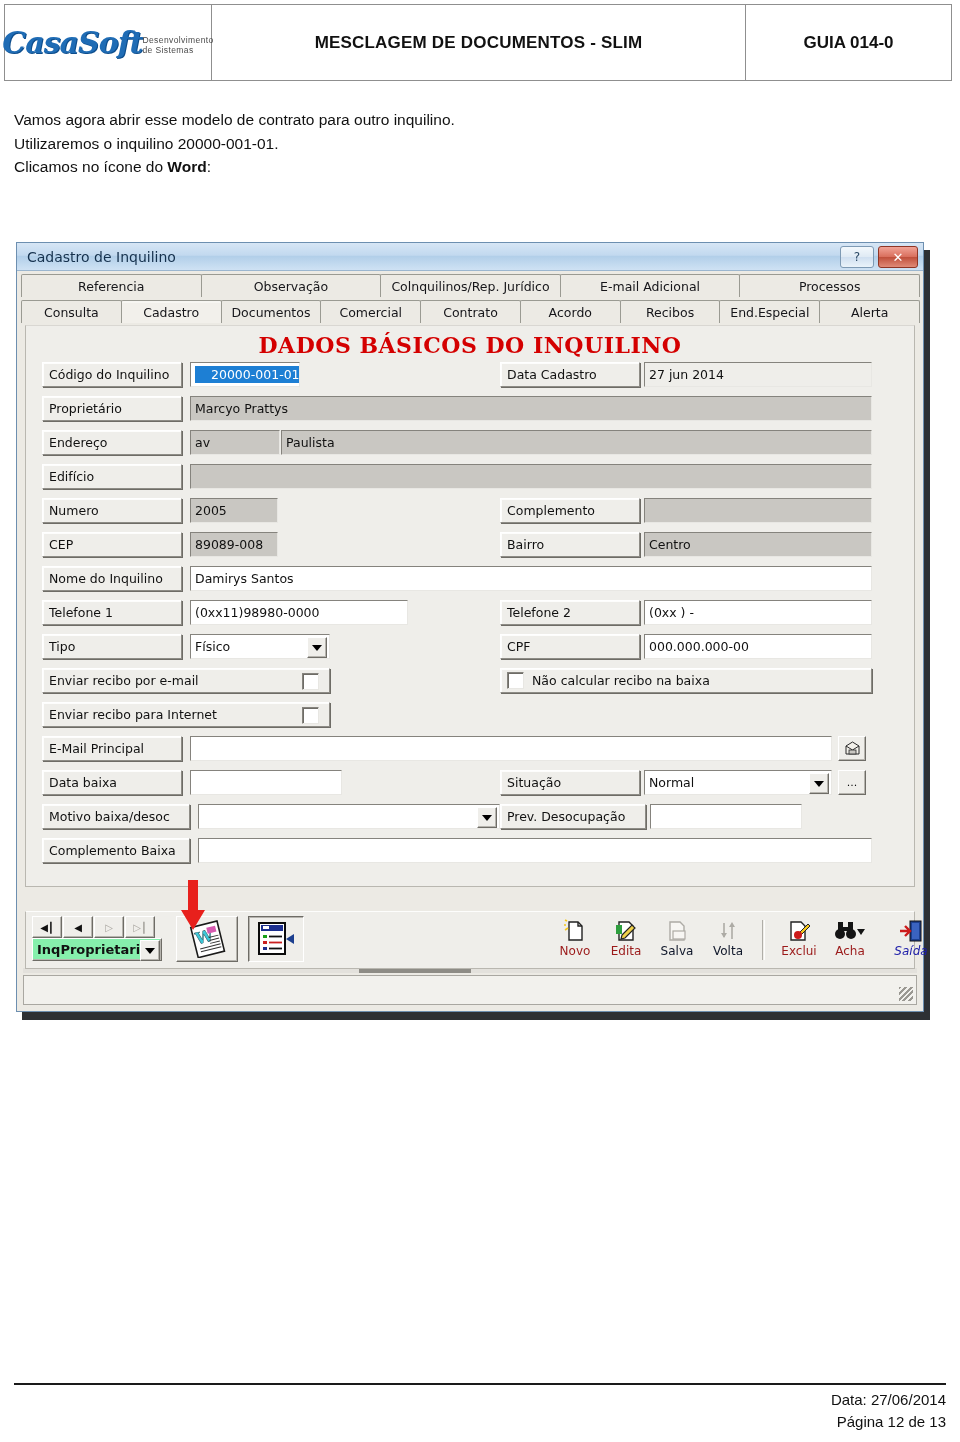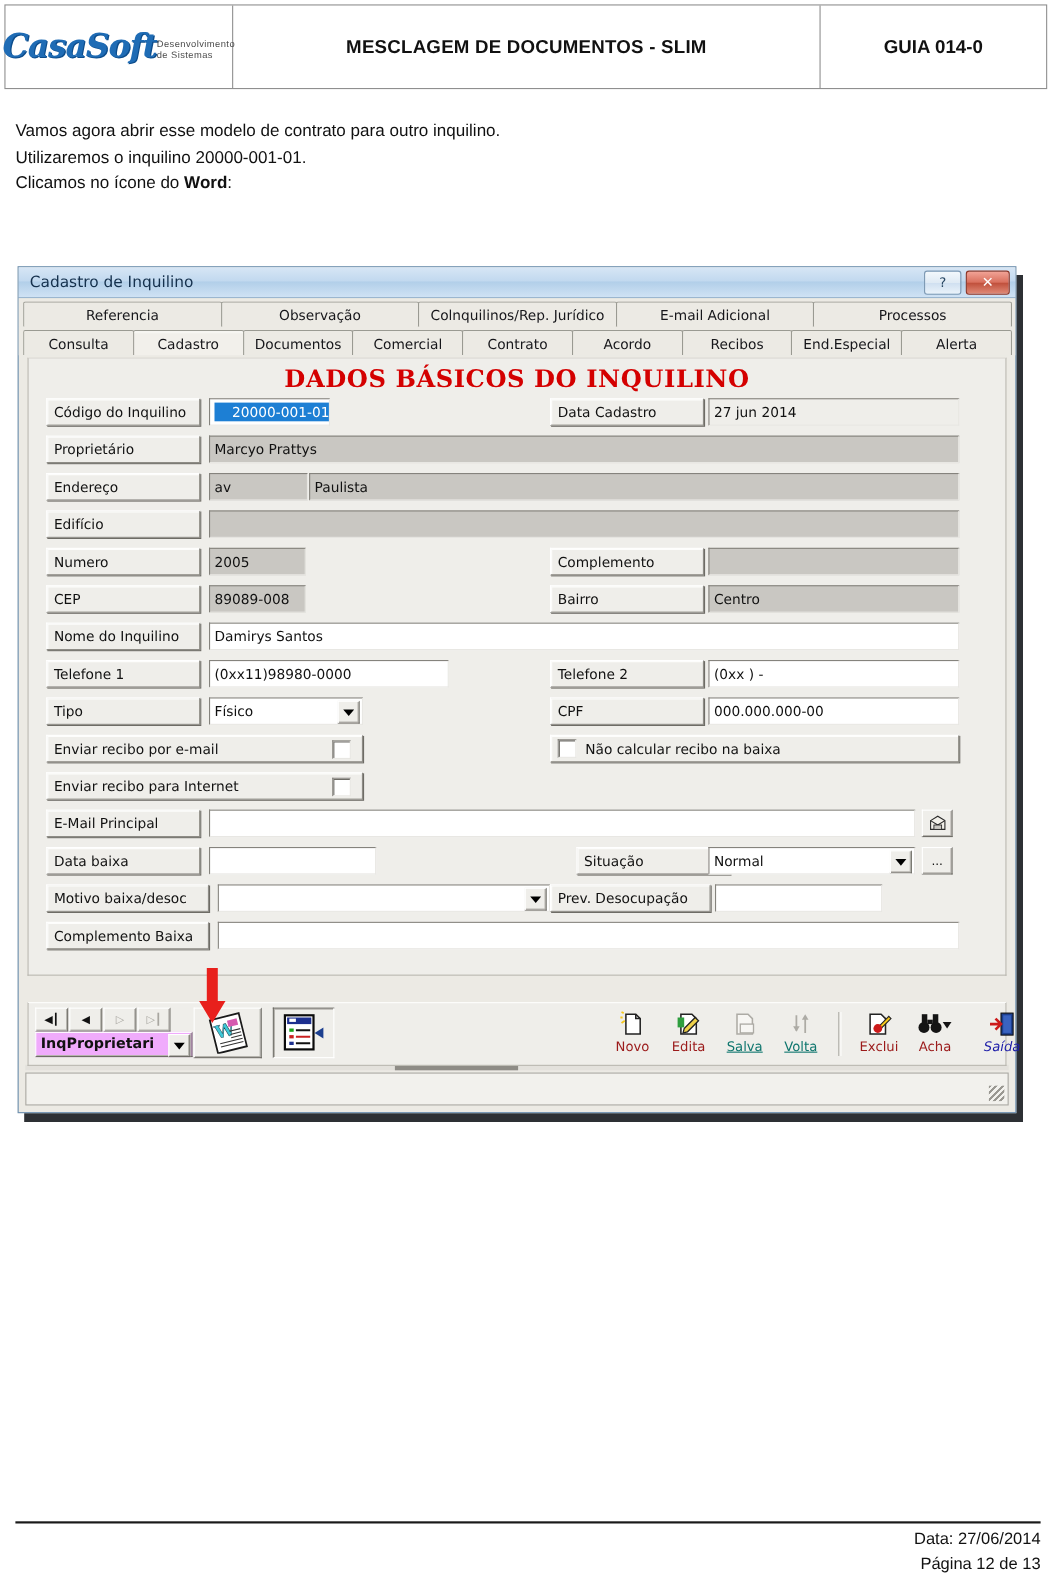--- a/index.html
+++ b/index.html
@@ -406,7 +406,7 @@
       <div class="frow">
         <div class="lbl" style="left:10px;width:140px;">Data baixa</div>
         <div class="fld white" style="left:158px;width:152px;"></div>
-        <div class="lbl" style="left:492px;width:140px;">Situação</div>
+        <div class="lbl" style="left:468px;width:140px;">Situação</div>
         <div class="fld white" style="left:612px;width:188px;">
           <span>Normal</span>
           <span class="combo-arrow"></span>

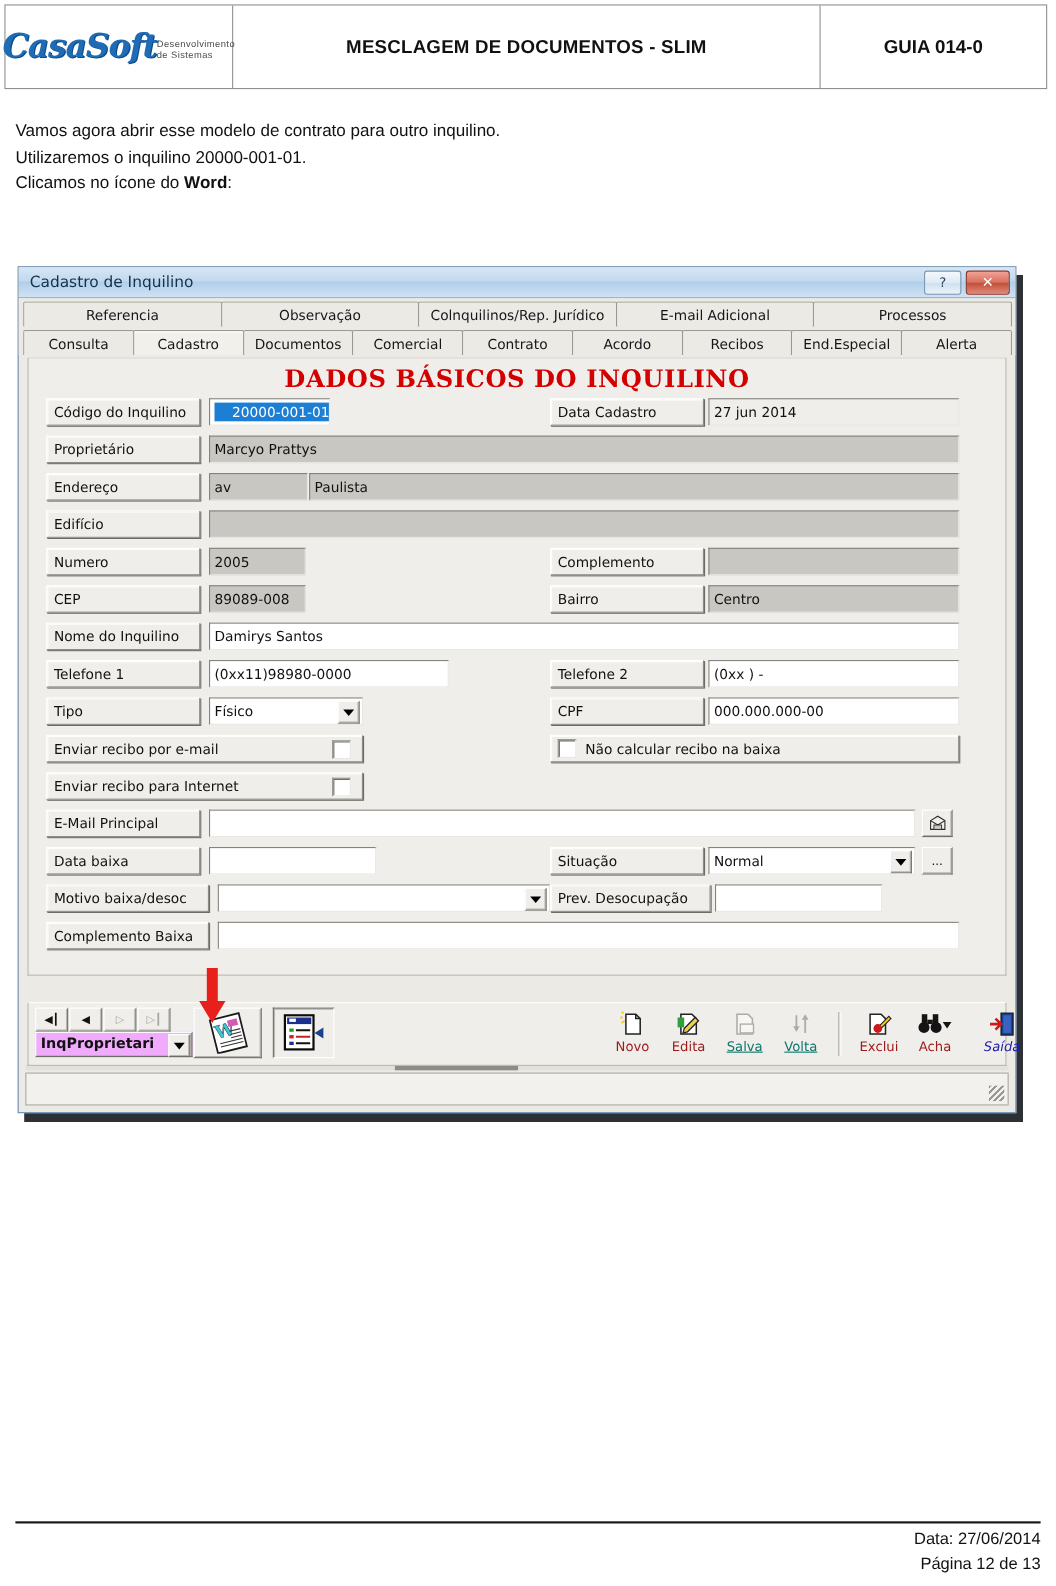--- a/index.html
+++ b/index.html
@@ -192,8 +192,8 @@
   }
   .nav-btn.dim{color:#a8a6a0;}
   .combo-bottom{
-    position:absolute;left:6px;top:26px;width:143px;height:23px;
-    background:#f0abfc;border:1px solid #fff;border-right-color:#6e6c66;border-bottom-color:#6e6c66;
+    position:absolute;left:6px;top:26px;width:130px;height:23px;
+    background:#86efac;border:1px solid #fff;border-right-color:#6e6c66;border-bottom-color:#6e6c66;
     box-shadow:inset -1px -1px 0 #b6b4ae;
     display:flex;align-items:center;padding-left:4px;box-sizing:border-box;
     font-size:13px;font-weight:bold;color:#111;

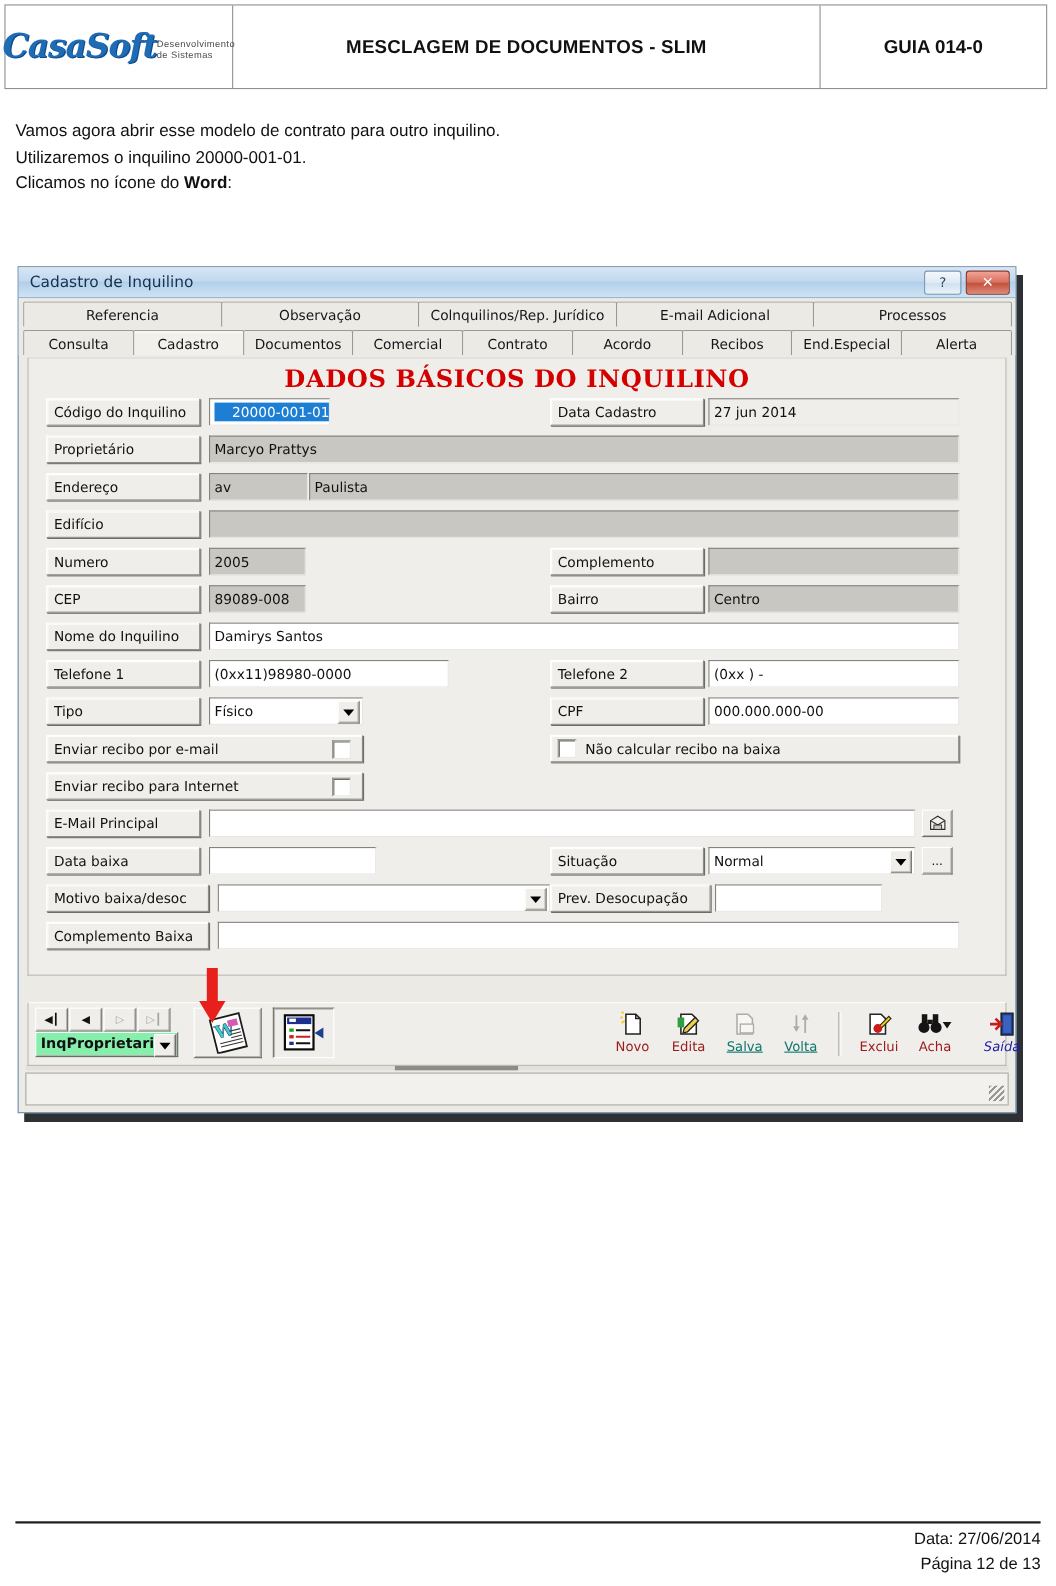--- a/index.html
+++ b/index.html
@@ -216,7 +216,7 @@
   }
   .action .ic{height:26px;display:flex;align-items:flex-end;}
   .action .lb{margin-top:1px;}
-  .action.dim{color:#0f766e;text-decoration:underline;}
+  .action.dim{color:#0f172a;}
   .action.exit{color:#1c1ca8;font-style:italic;}
   .tb-sep{
     position:absolute;top:8px;width:1px;height:40px;

